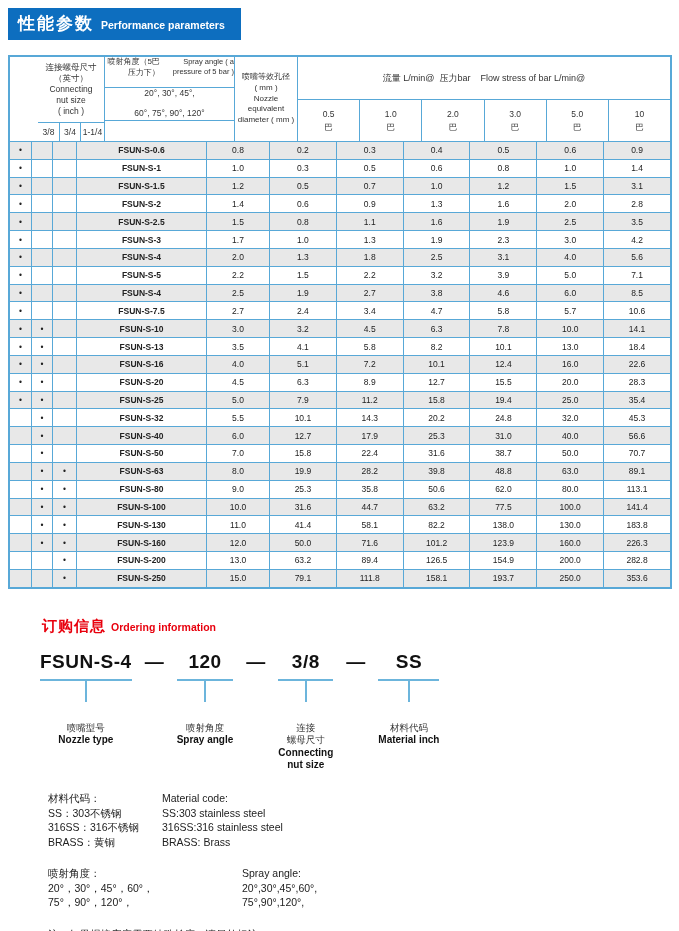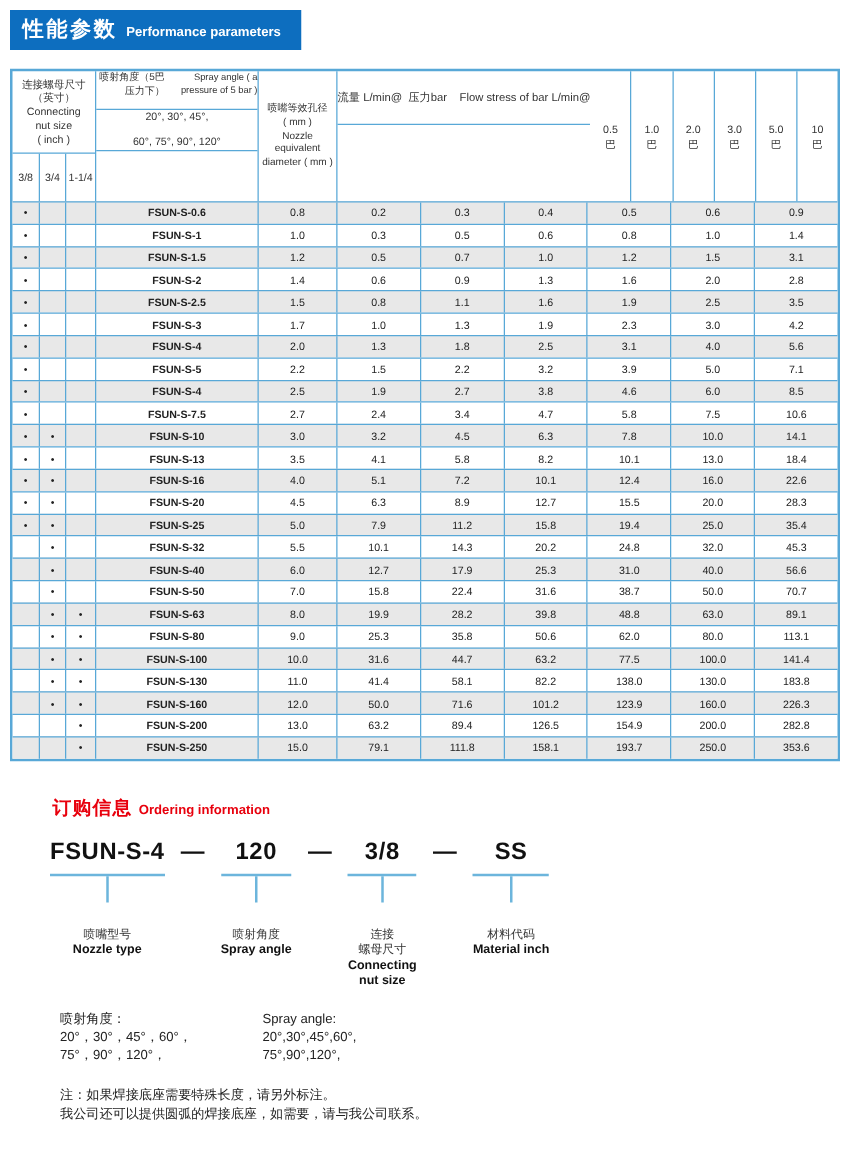--- a/index.html
+++ b/index.html
@@ -30,7 +30,7 @@
     border:2px solid var(--border-blue,#58a8d7);
     background:#fff;
   }
-  .thead { display:flex; height:104px; color:#333; }
+  .thead { display:flex; height:84px; color:#333;padding-left:28px; }
   .thead .bd-r { border-right:1px solid var(--border-blue,#58a8d7); }
   .h-nut { width:67px; display:flex; flex-direction:column; }
   .h-nut-text {

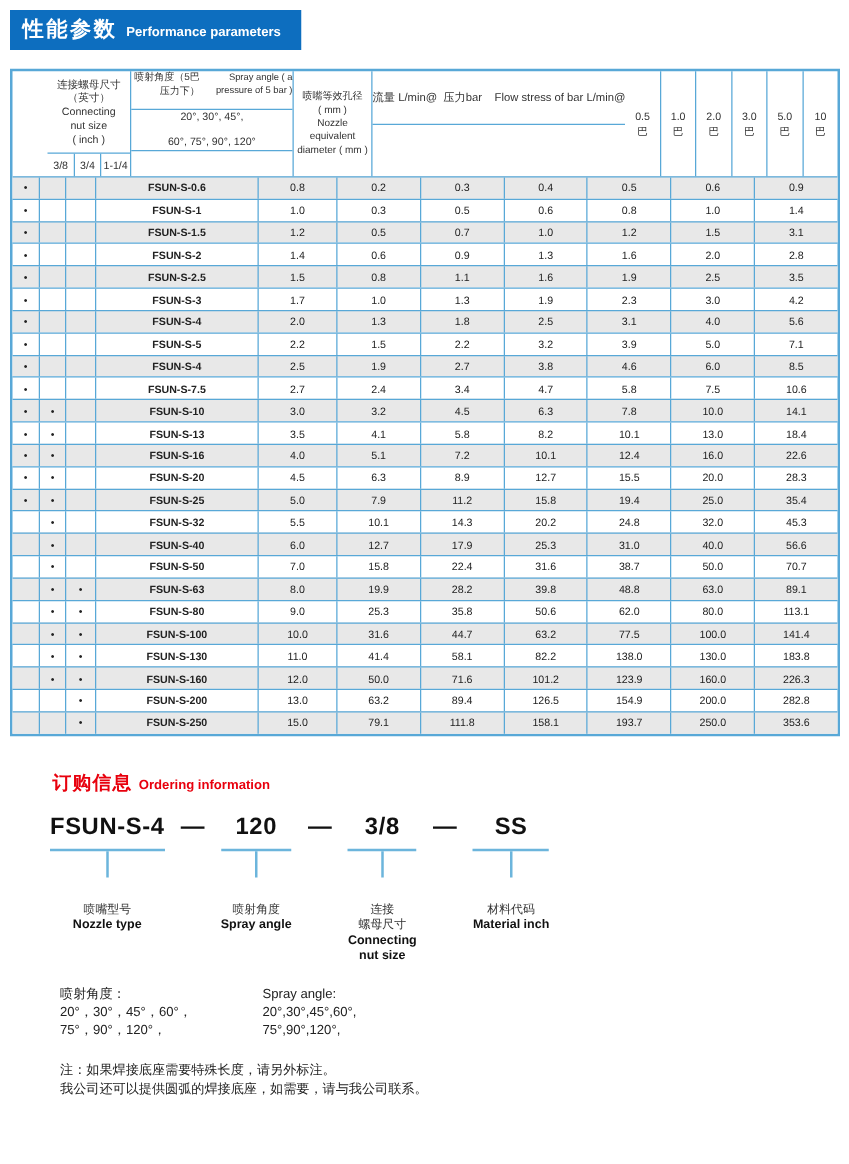--- a/index.html
+++ b/index.html
@@ -61,7 +61,7 @@
     width:63px; display:flex; flex-direction:column; align-items:center; justify-content:center;
     font-size:8px; line-height:1.35; text-align:center;
   }
-  .h-flow { flex:1; display:flex; }
+  .h-flow { flex:1; display:flex; flex-direction:column; }
   .h-flow-title {
     height:43px; border-bottom:1px solid var(--border-blue,#58a8d7);
     display:flex; align-items:center; justify-content:center; font-size:9px; white-space:pre;

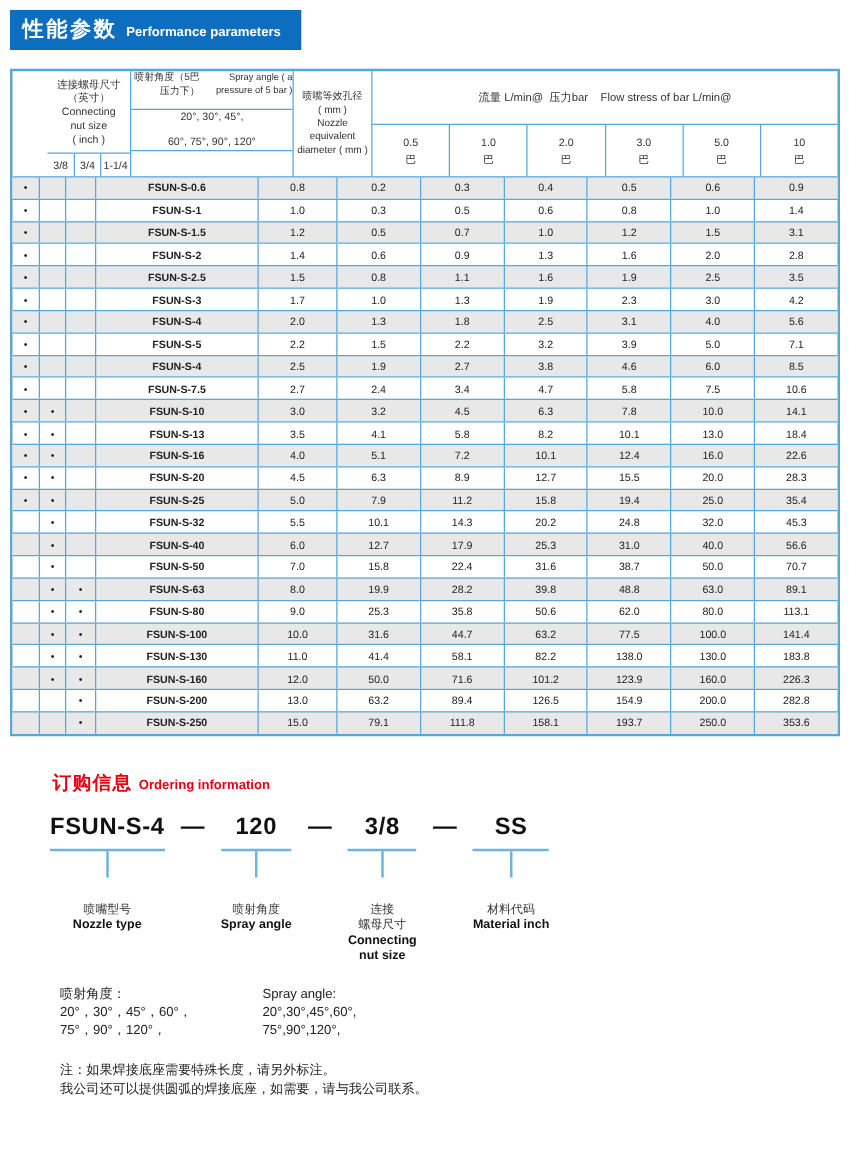--- a/index.html
+++ b/index.html
@@ -311,7 +311,7 @@
           <div class="c c-flow">3.4</div>
           <div class="c c-flow">4.7</div>
           <div class="c c-flow">5.8</div>
-          <div class="c c-flow">7.5</div>
+          <div class="c c-flow">5.7</div>
           <div class="c c-flow">10.6</div>
         </div>
         <div class="trow odd">

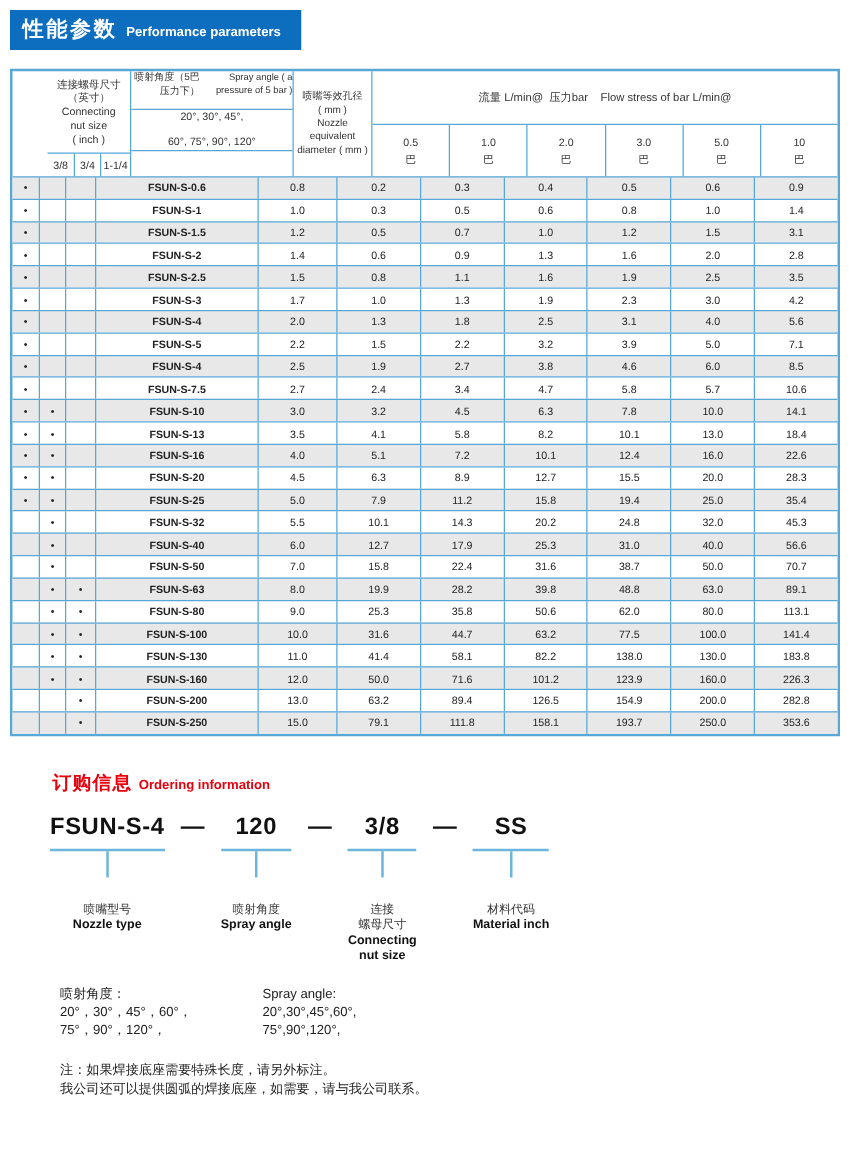--- a/index.html
+++ b/index.html
@@ -569,6 +569,20 @@
       </div>
     </div>
 
+  <div class="two-col mat-block">
+    <div class="mat-zh" id="mat-zh">
+        <div>材料代码：</div>
+        <div>SS：303不锈钢</div>
+        <div>316SS：316不锈钢</div>
+        <div>BRASS：黄铜</div>
+      </div>
+    <div id="mat-en">
+        <div>Material code:</div>
+        <div>SS:303 stainless steel</div>
+        <div>316SS:316 stainless steel</div>
+        <div>BRASS: Brass</div>
+      </div>
+  </div>
 
   <div class="two-col spray-block">
     <div class="spray-zh" id="spray-zh">

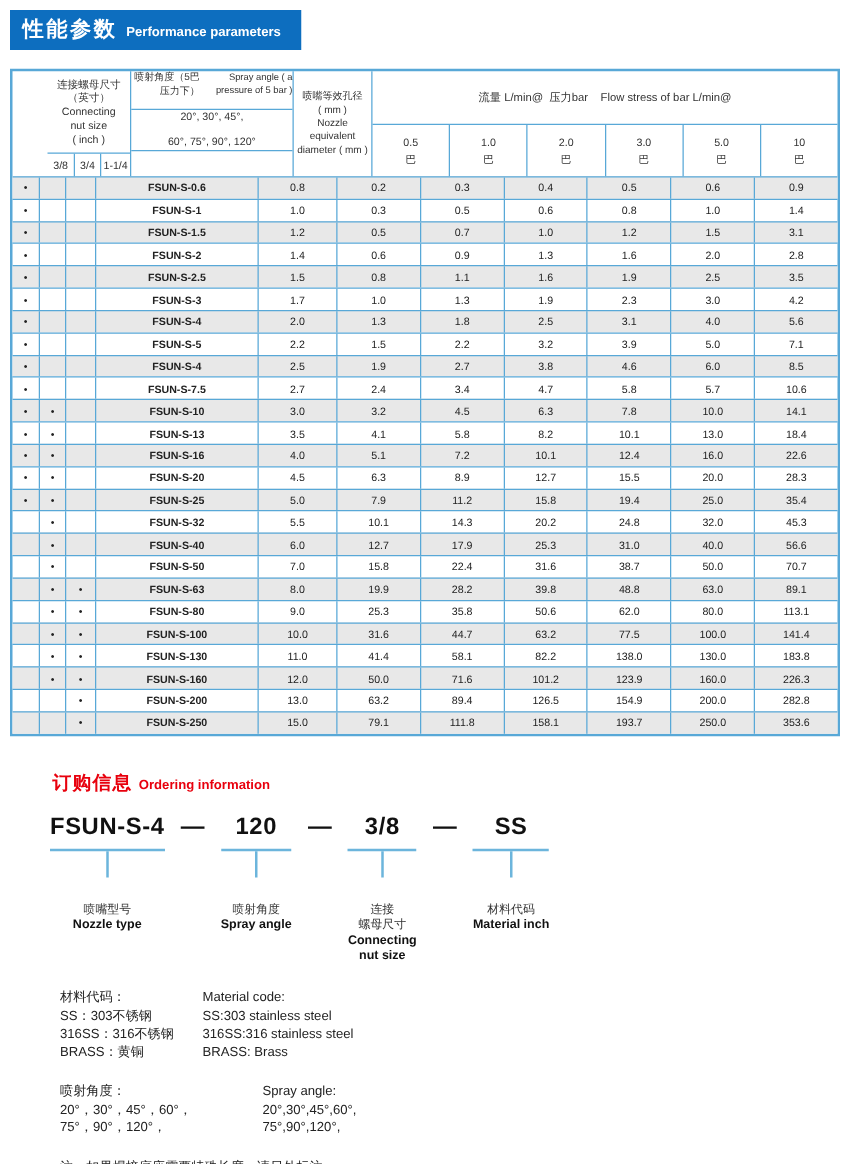--- a/index.html
+++ b/index.html
@@ -105,7 +105,7 @@
   .two-col { display:flex; font-size:10.5px; color:#222; line-height:1.38; }
   .mat-block { margin:20px 0 0 48px; }
   .mat-zh { width:114px; }
-  .spray-block { margin:17px 0 0 48px; }
+  .spray-block { margin:17px 0 0 48px;gap:32px; }
   .spray-zh { width:162px; }
   .notes-zh { margin:17px 0 0 48px; font-size:10.5px; color:#222; line-height:1.5; }
 </style>

